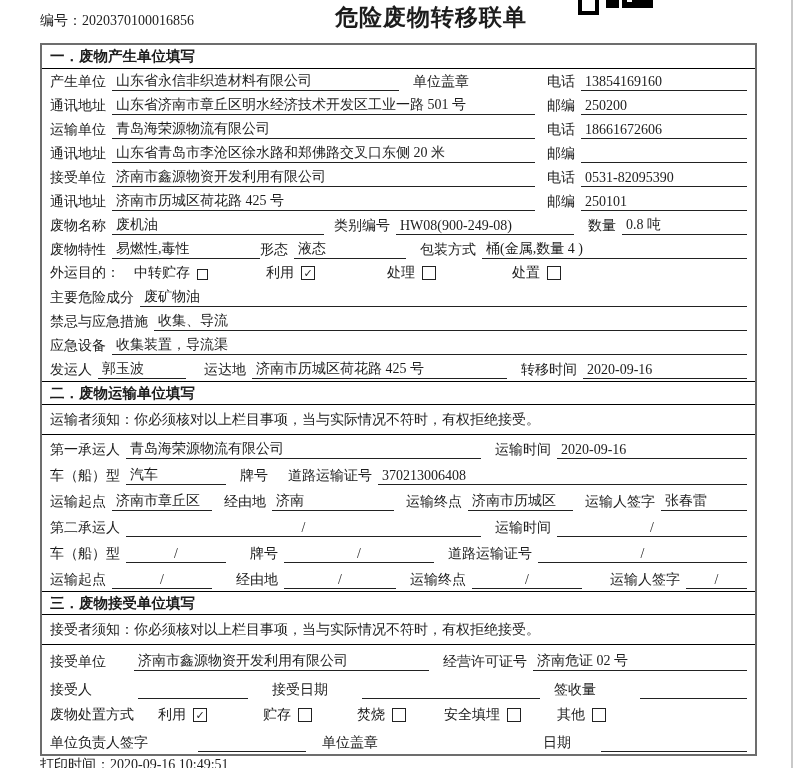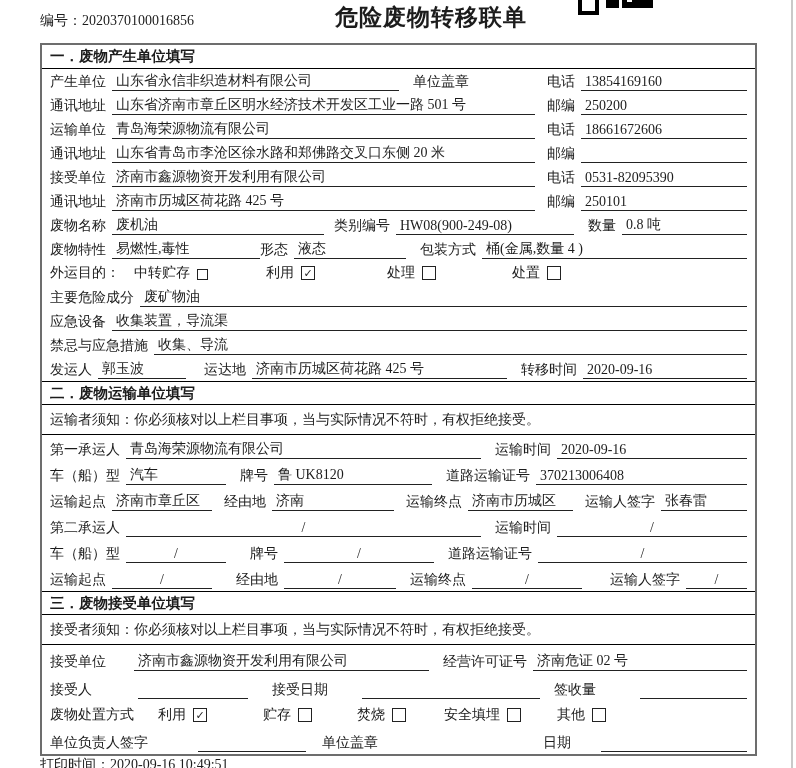--- a/index.html
+++ b/index.html
@@ -148,13 +148,13 @@
     </div>
 
     <div class="row">
+      <span class="lbl">禁忌与应急措施</span>
+      <span class="val grow">收集、导流</span>
+    </div>
+
+    <div class="row">
       <span class="lbl">应急设备</span>
       <span class="val grow">收集装置，导流渠</span>
-    </div>
-
-    <div class="row">
-      <span class="lbl">禁忌与应急措施</span>
-      <span class="val grow">收集、导流</span>
     </div>
 
     <div class="row">

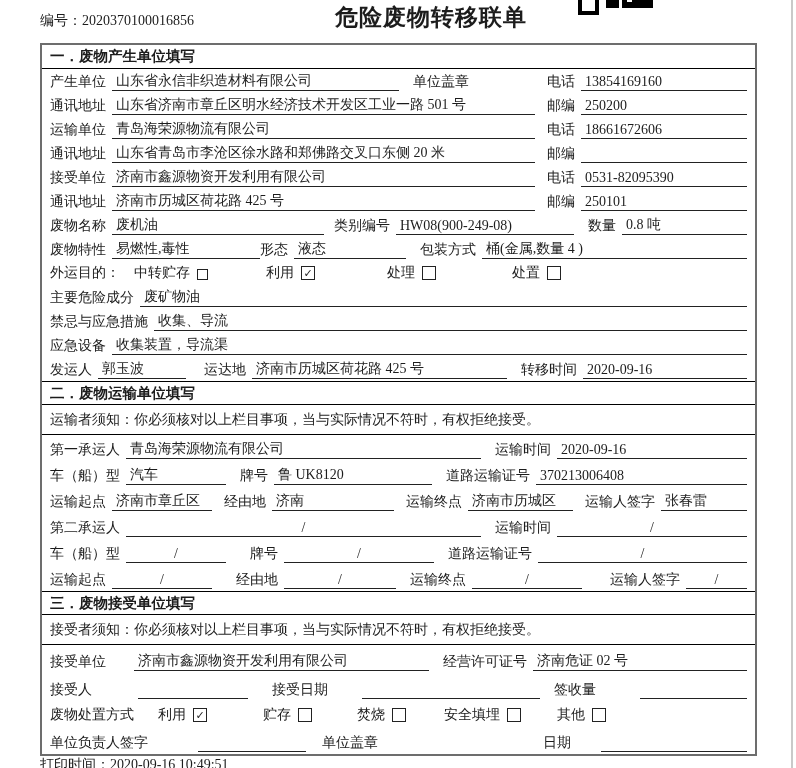--- a/index.html
+++ b/index.html
@@ -180,7 +180,6 @@
       <span class="lbl">车（船）型</span>
       <span class="val" style="width:100px">汽车</span>
       <span class="lbl" style="margin-left:14px">牌号</span>
-      <span class="val" style="width:158px">鲁 UK8120</span>
       <span class="lbl" style="margin-left:14px">道路运输证号</span>
       <span class="val grow">370213006408</span>
     </div>

